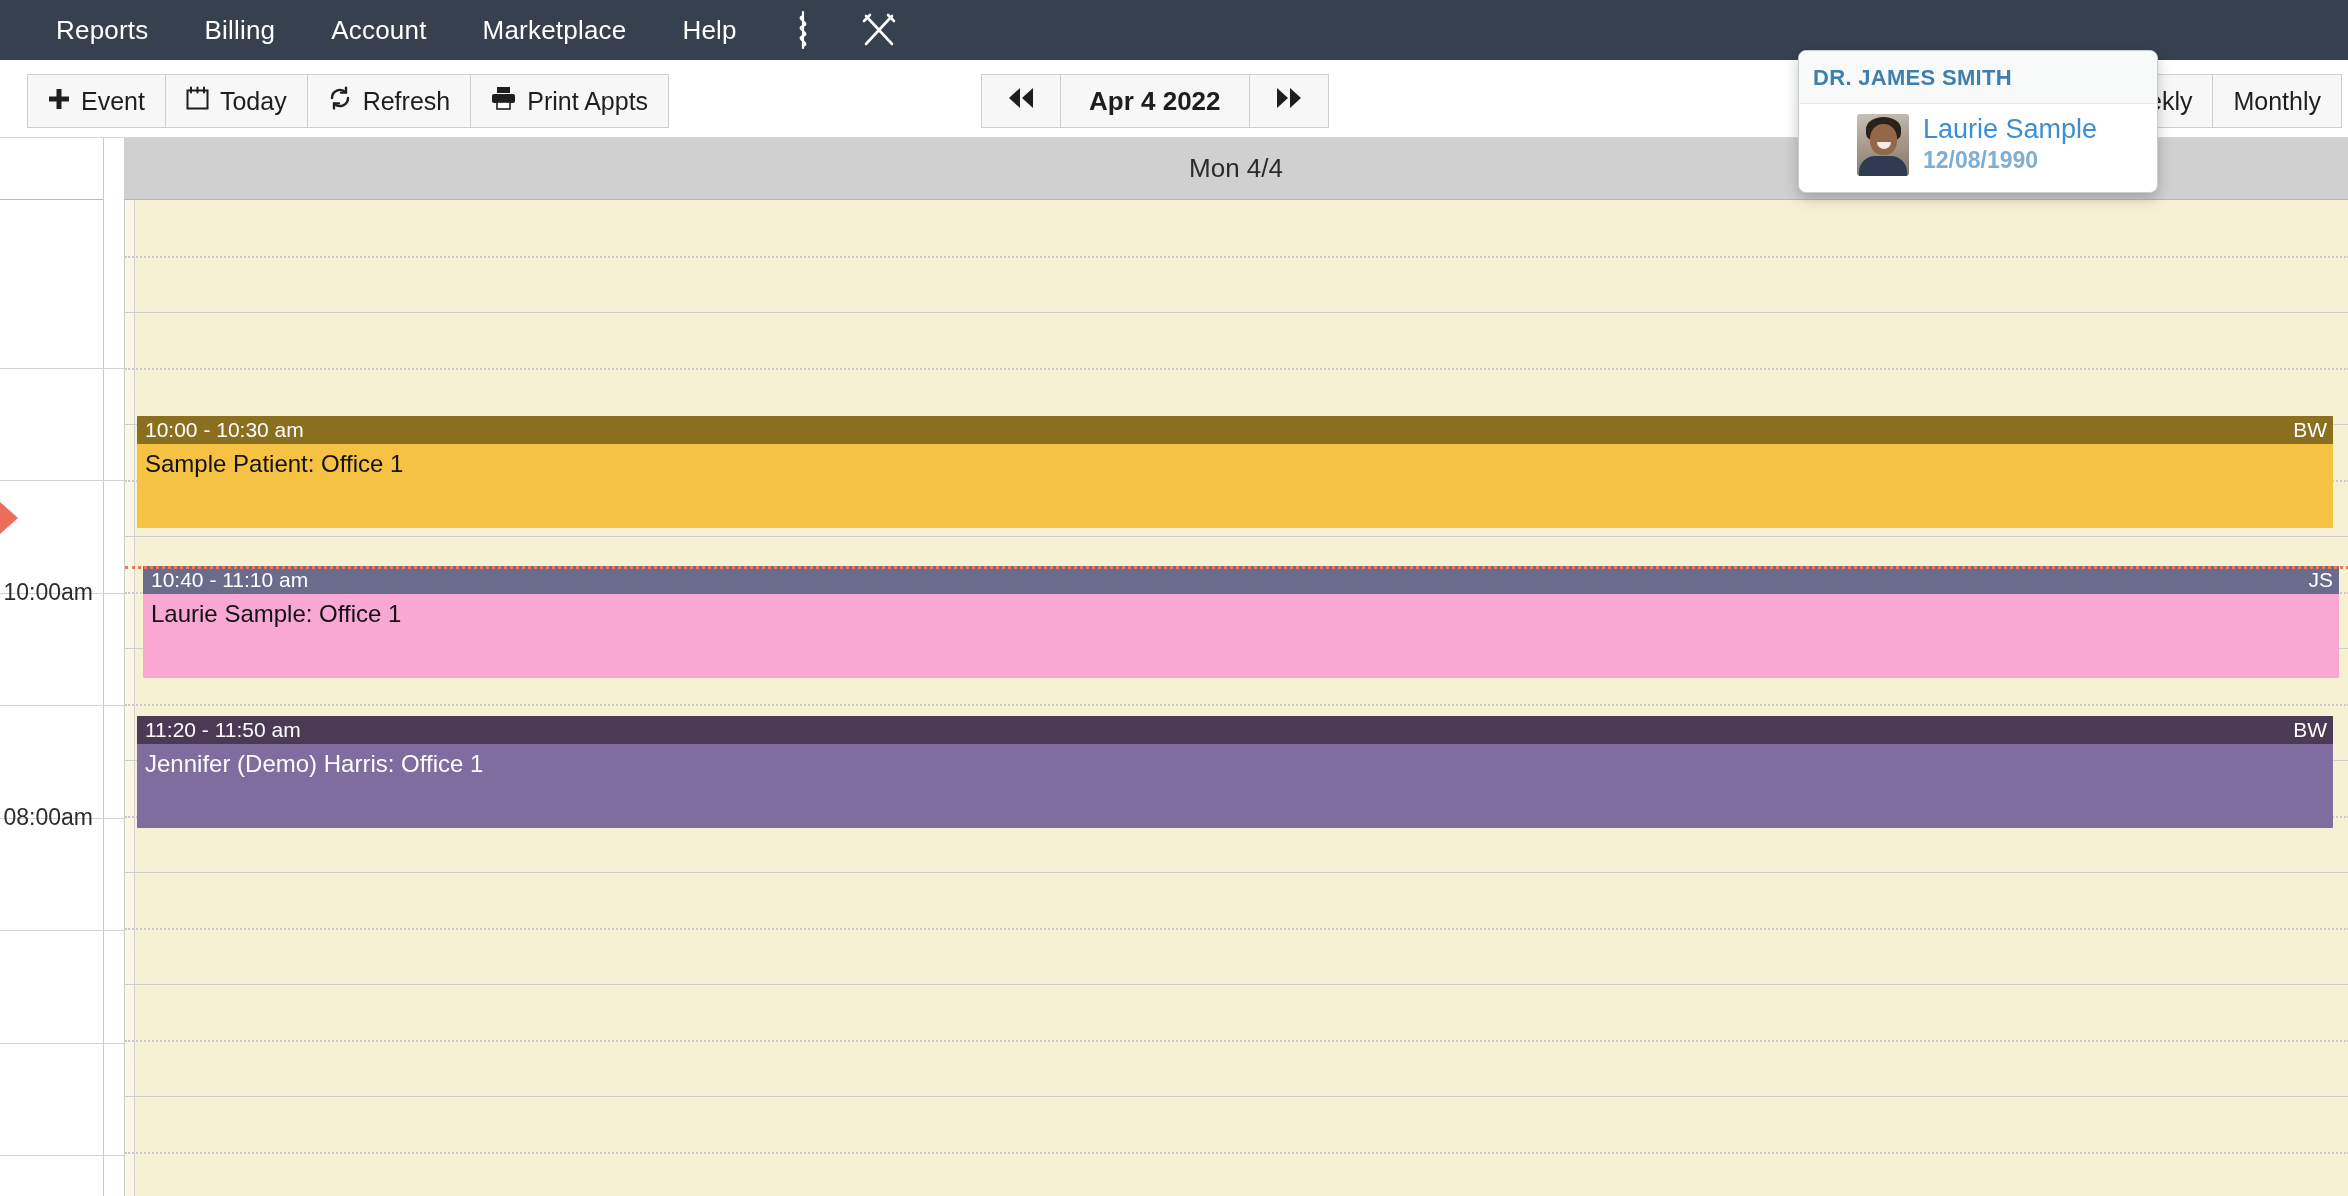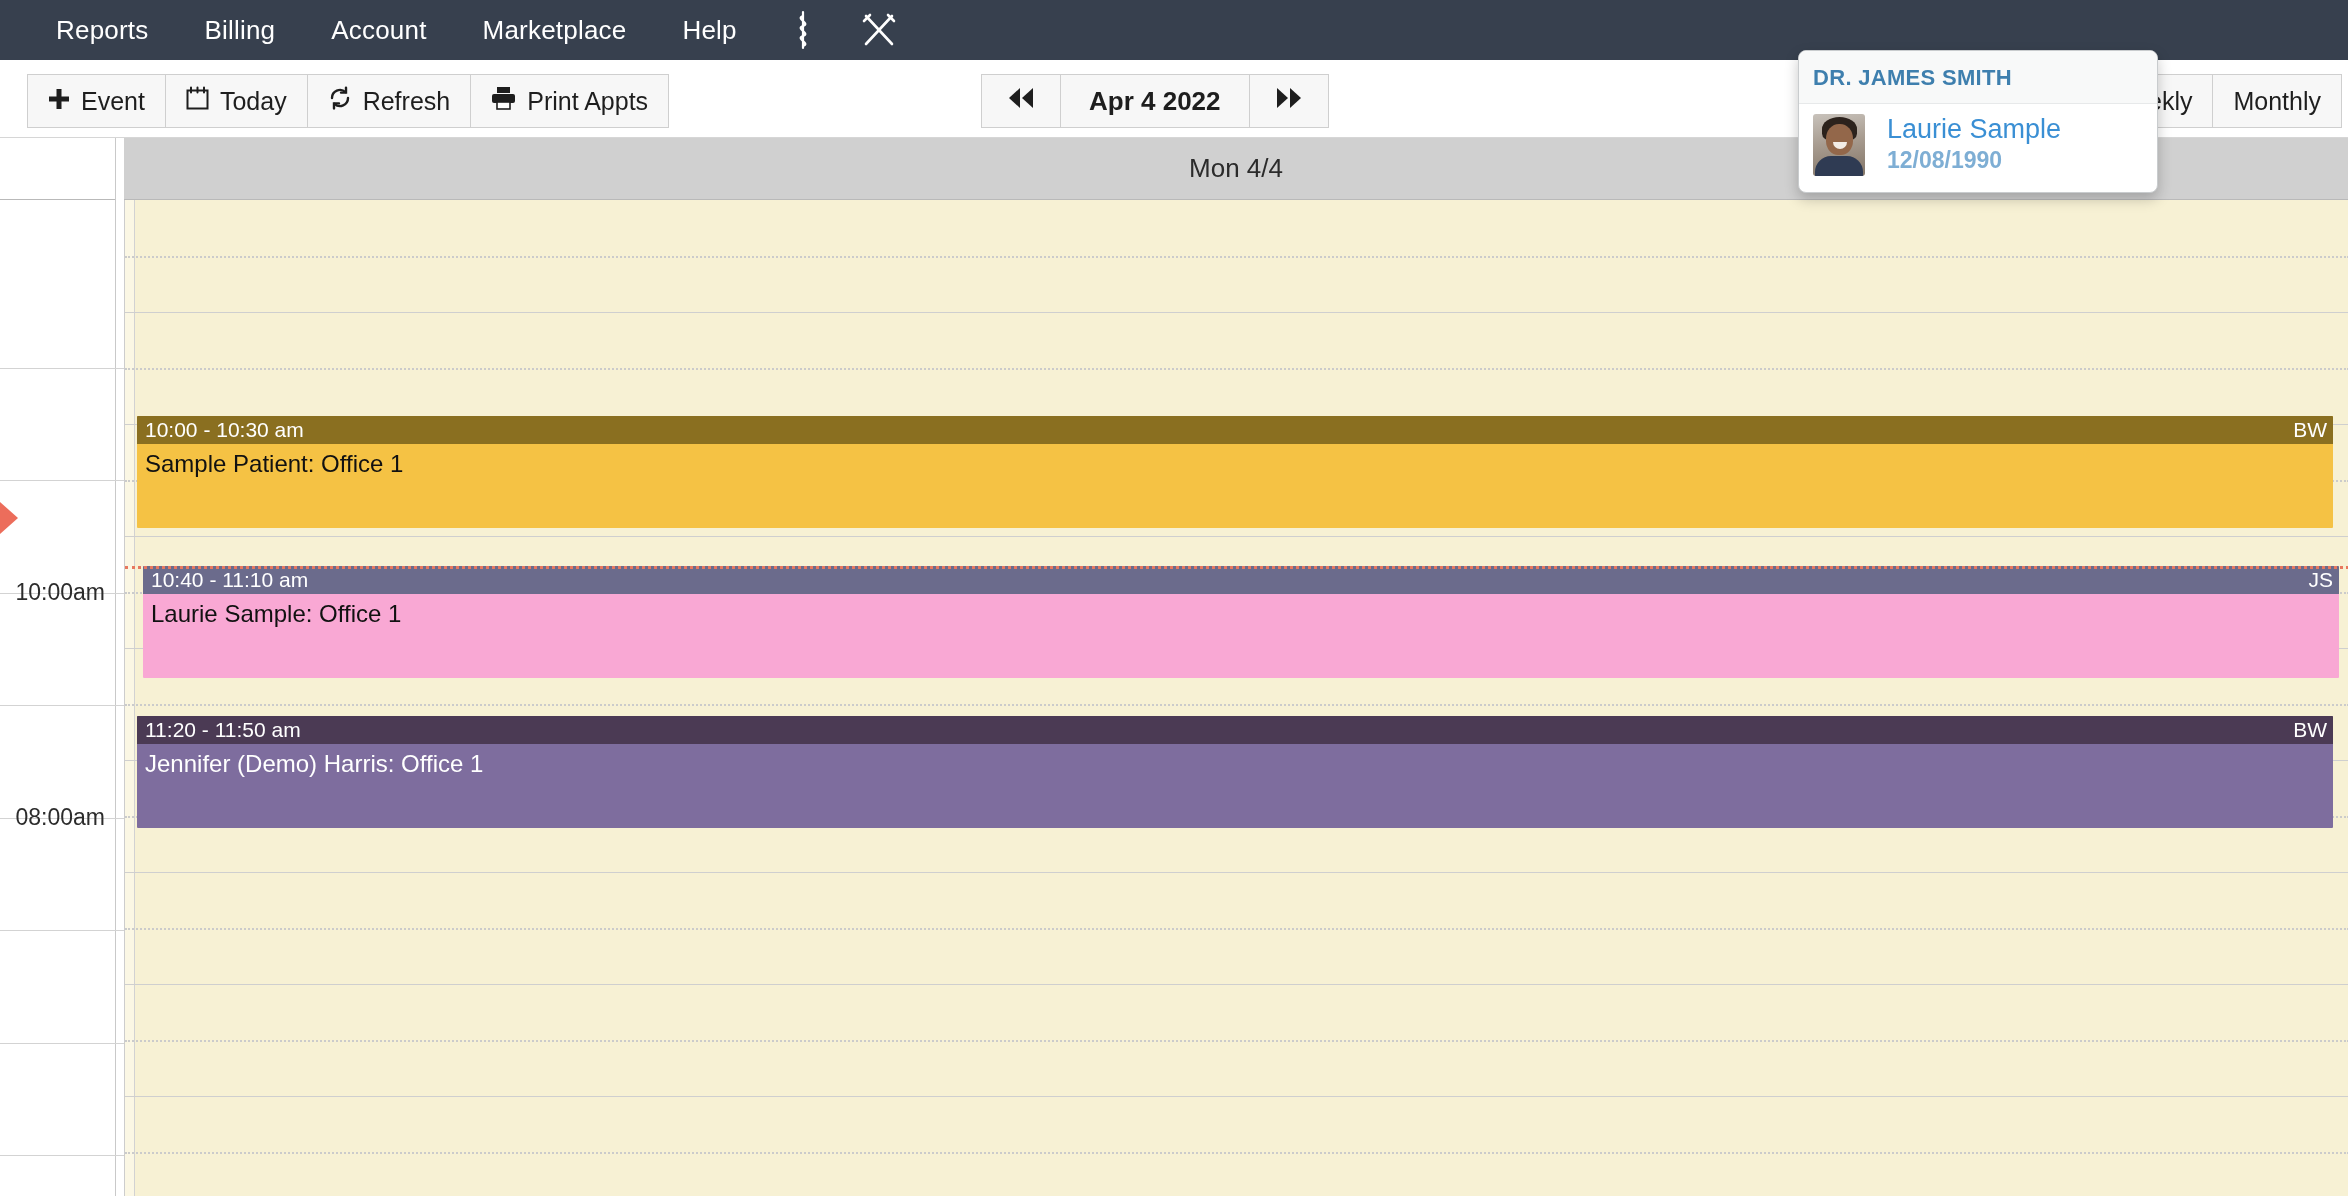--- a/index.html
+++ b/index.html
@@ -97,8 +97,8 @@
     text-transform: uppercase;
   }
   .dd-item {
-    display: flex; align-items: center; gap: 22px;
-    padding: 10px 14px 16px 14px; cursor: pointer;
+    display: flex; align-items: center; gap: 14px;
+    padding: 10px 14px 16px 14px; cursor: pointer; margin-left: 44px;
   }
   .dd-avatar {
     width: 52px; height: 62px; border-radius: 3px; flex: 0 0 auto;

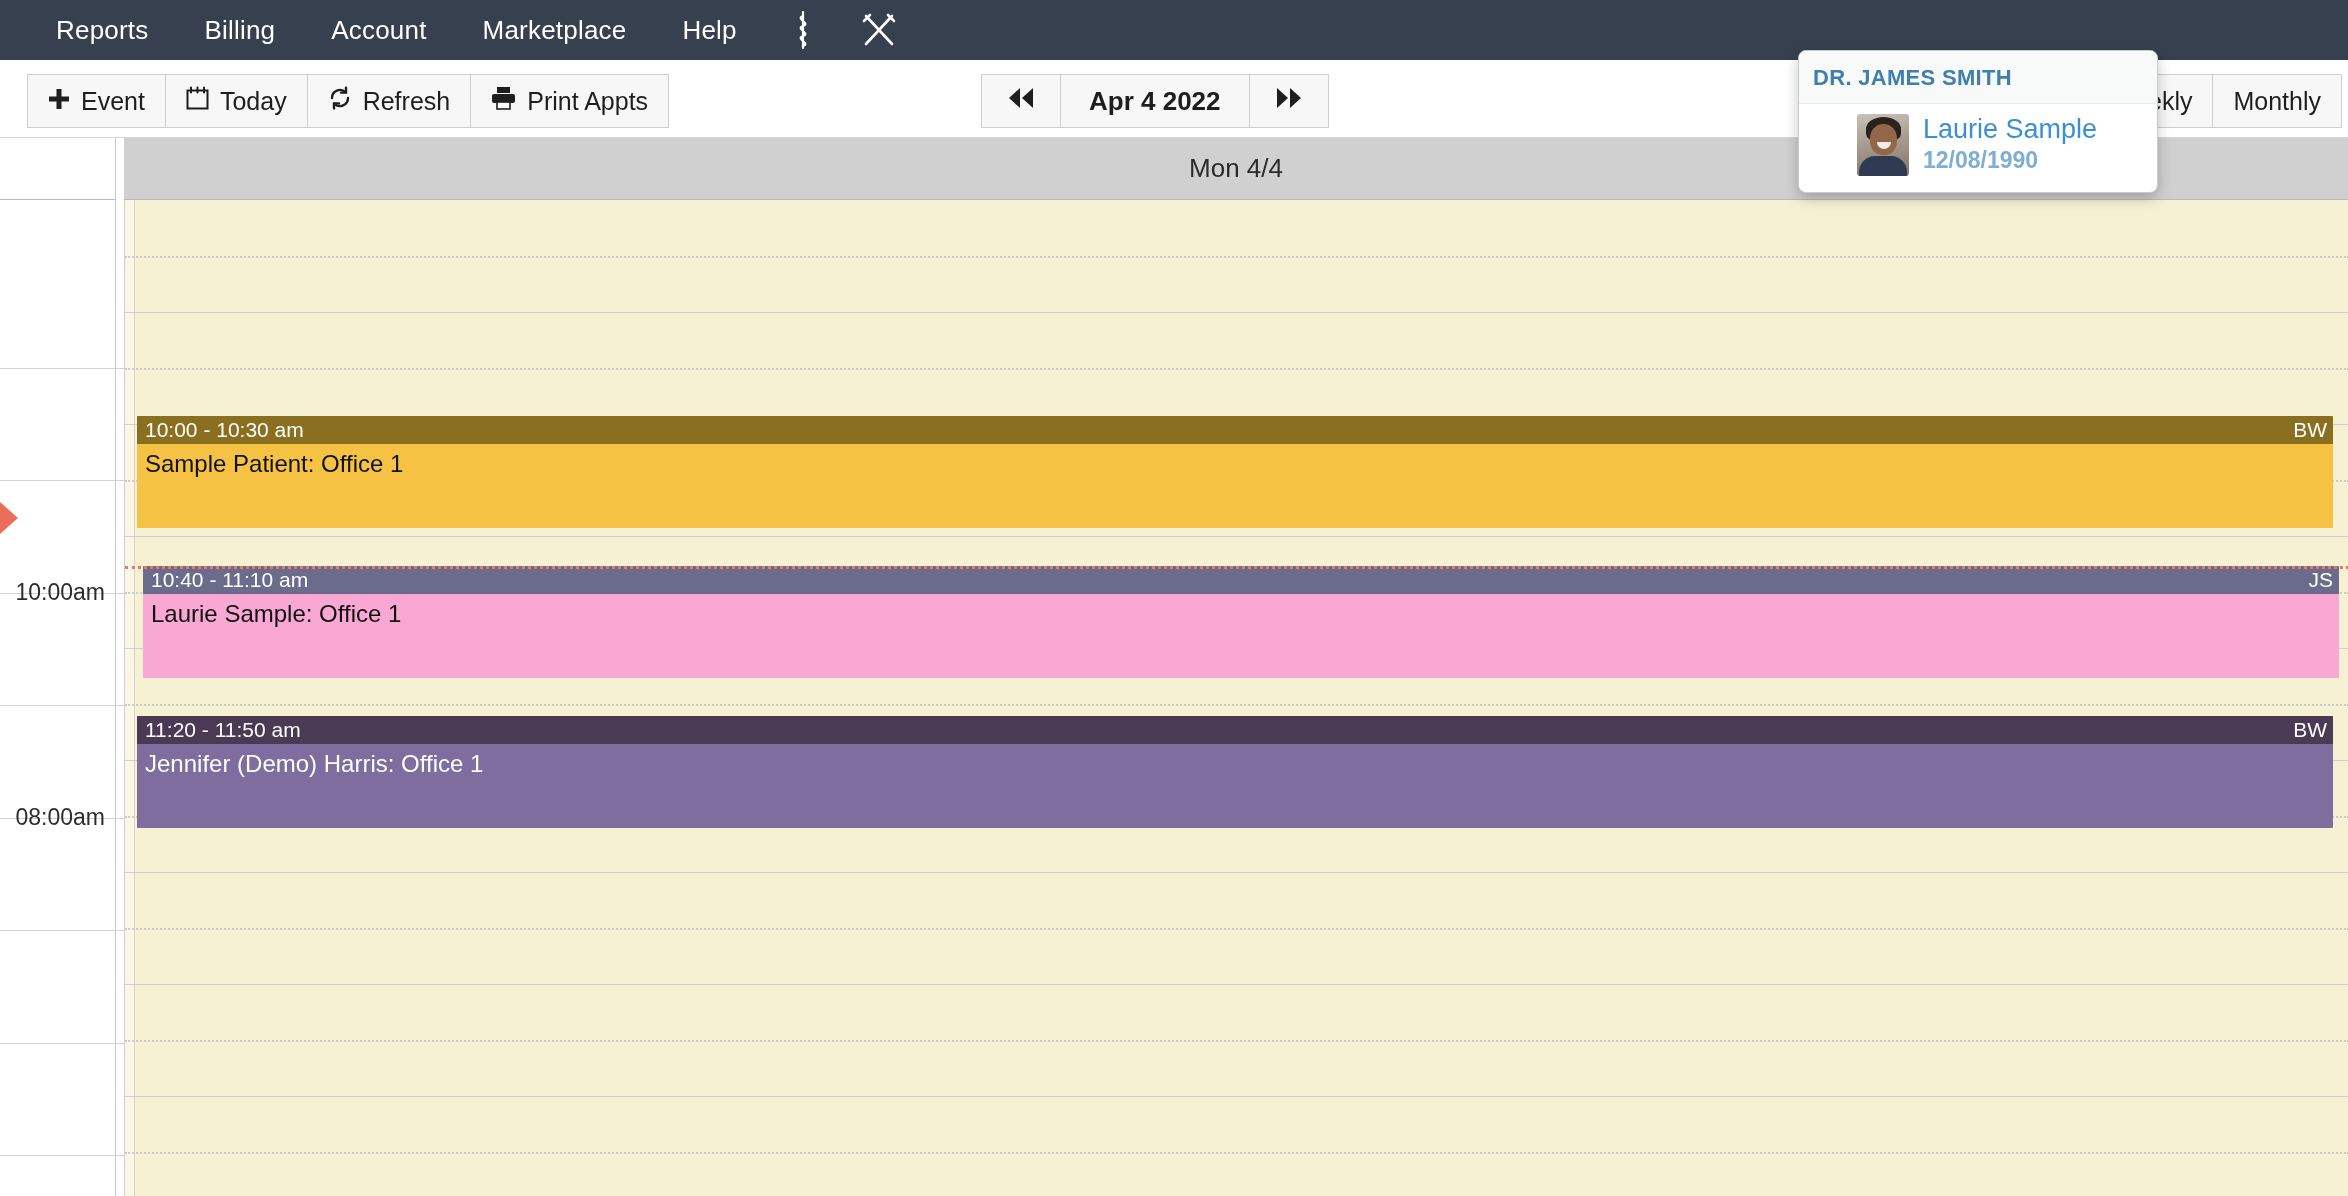--- a/index.html
+++ b/index.html
@@ -166,7 +166,7 @@
   }
   .gutter {
     position: absolute; left: 0; top: 0;
-    width: 116px; height: 1058px;
+    width: 104px; height: 1058px;
     border-right: 1px solid #c9c9c9;
     background: #fff;
   }

